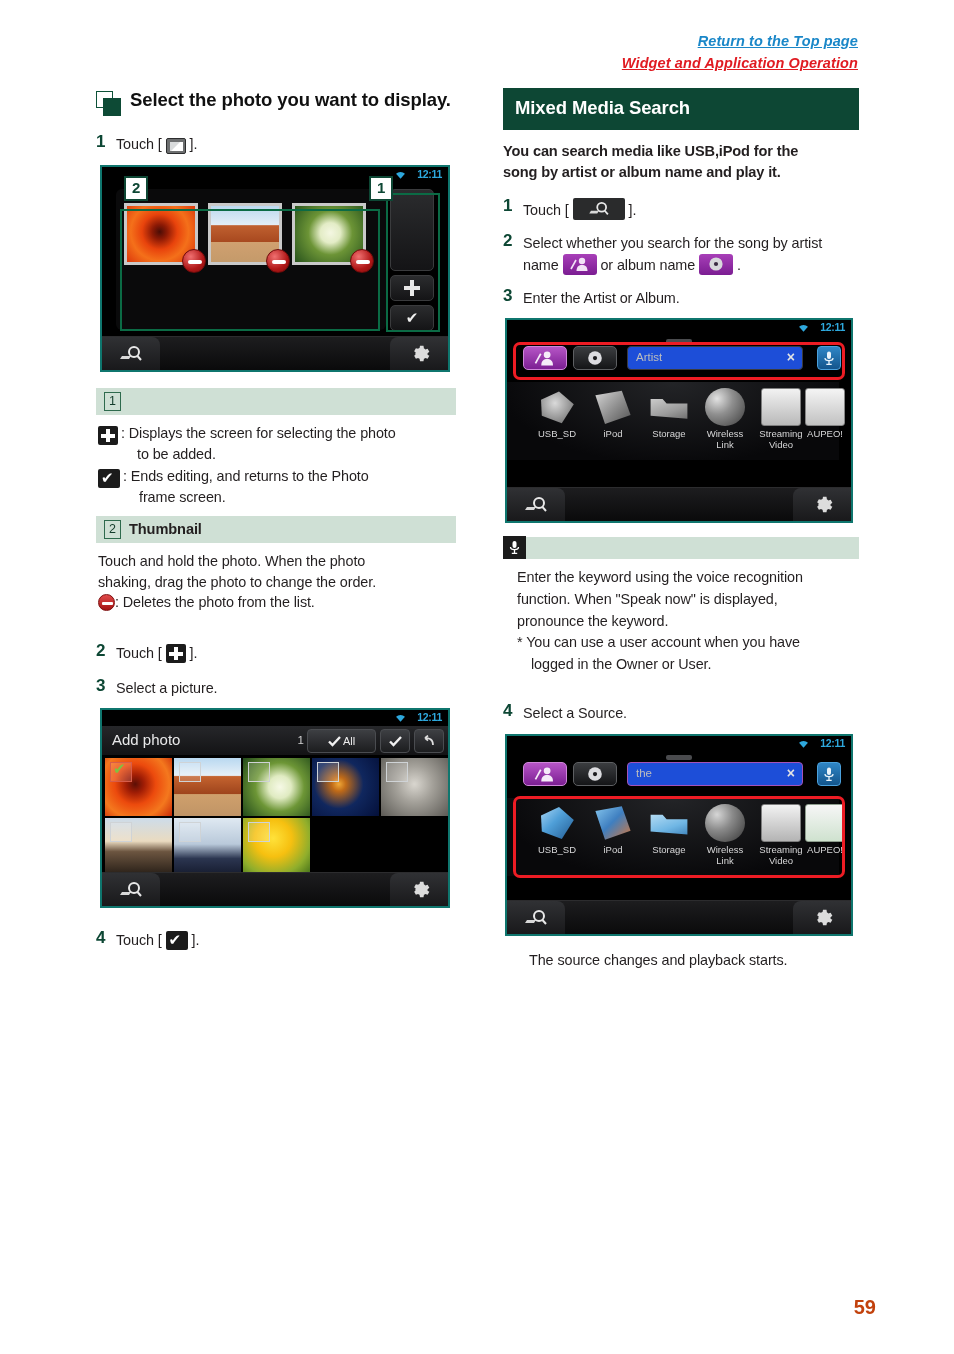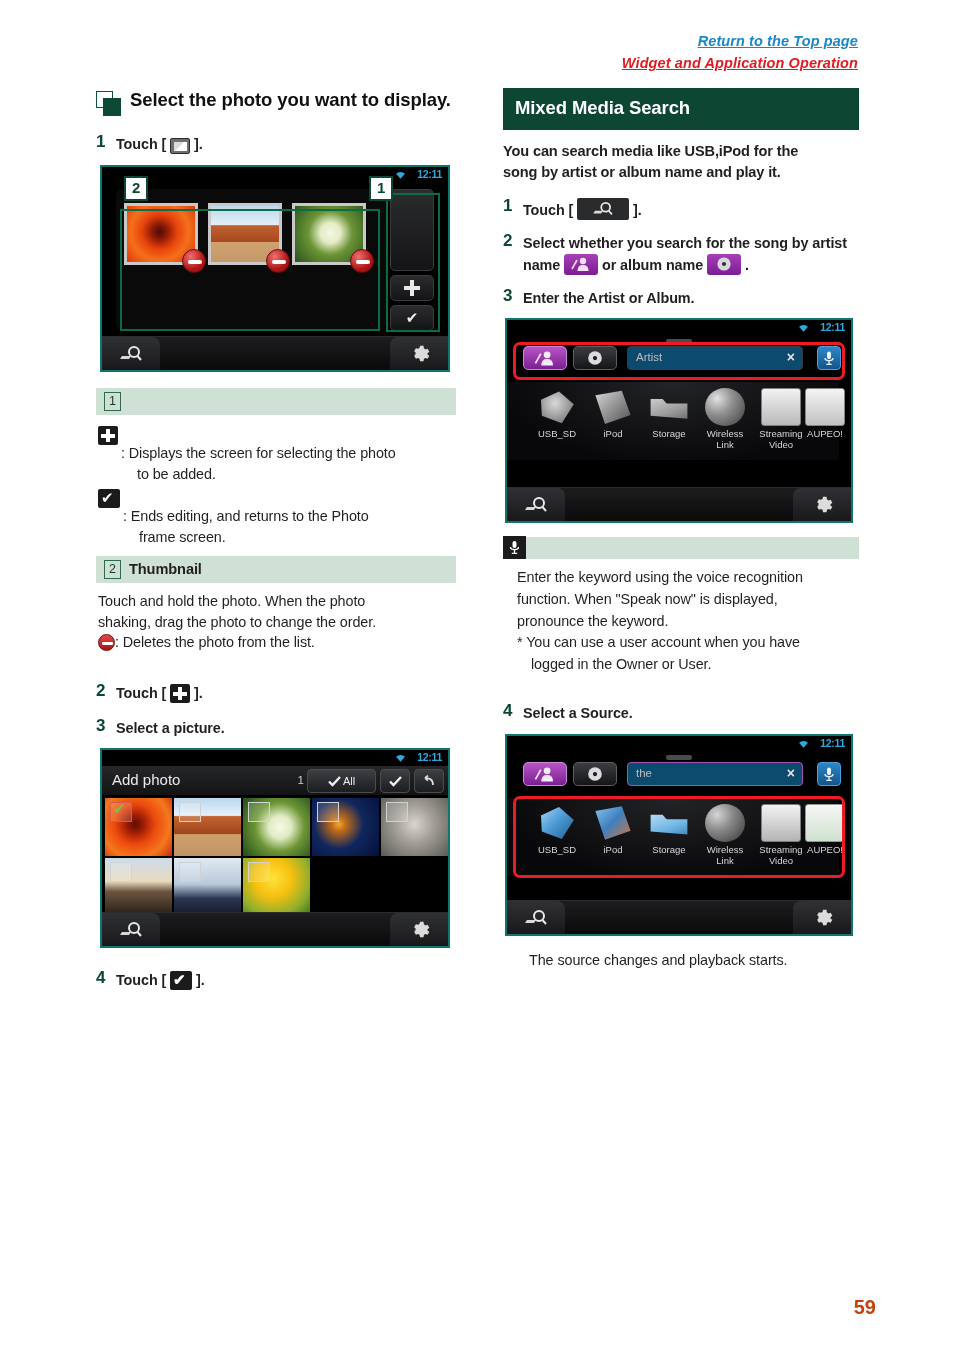--- a/index.html
+++ b/index.html
@@ -40,7 +40,7 @@
   
   .step { display:flex; gap:8px; margin:0 0 10px 0; }
   .step .n { color:#0d4734; font-weight:bold; font-size:17px; line-height:1.15; flex:0 0 auto; min-width:12px; }
-  .step .t { font-size:14.4px; font-weight:bold; line-height:1.44; letter-spacing:-.1px; padding-top:2px; }
+  .step .t { font-size:14.4px; font-weight:normal; line-height:1.44; letter-spacing:-.1px; padding-top:2px; }
 
   
   .chip { display:inline-block; vertical-align:-5px; border-radius:2px; }

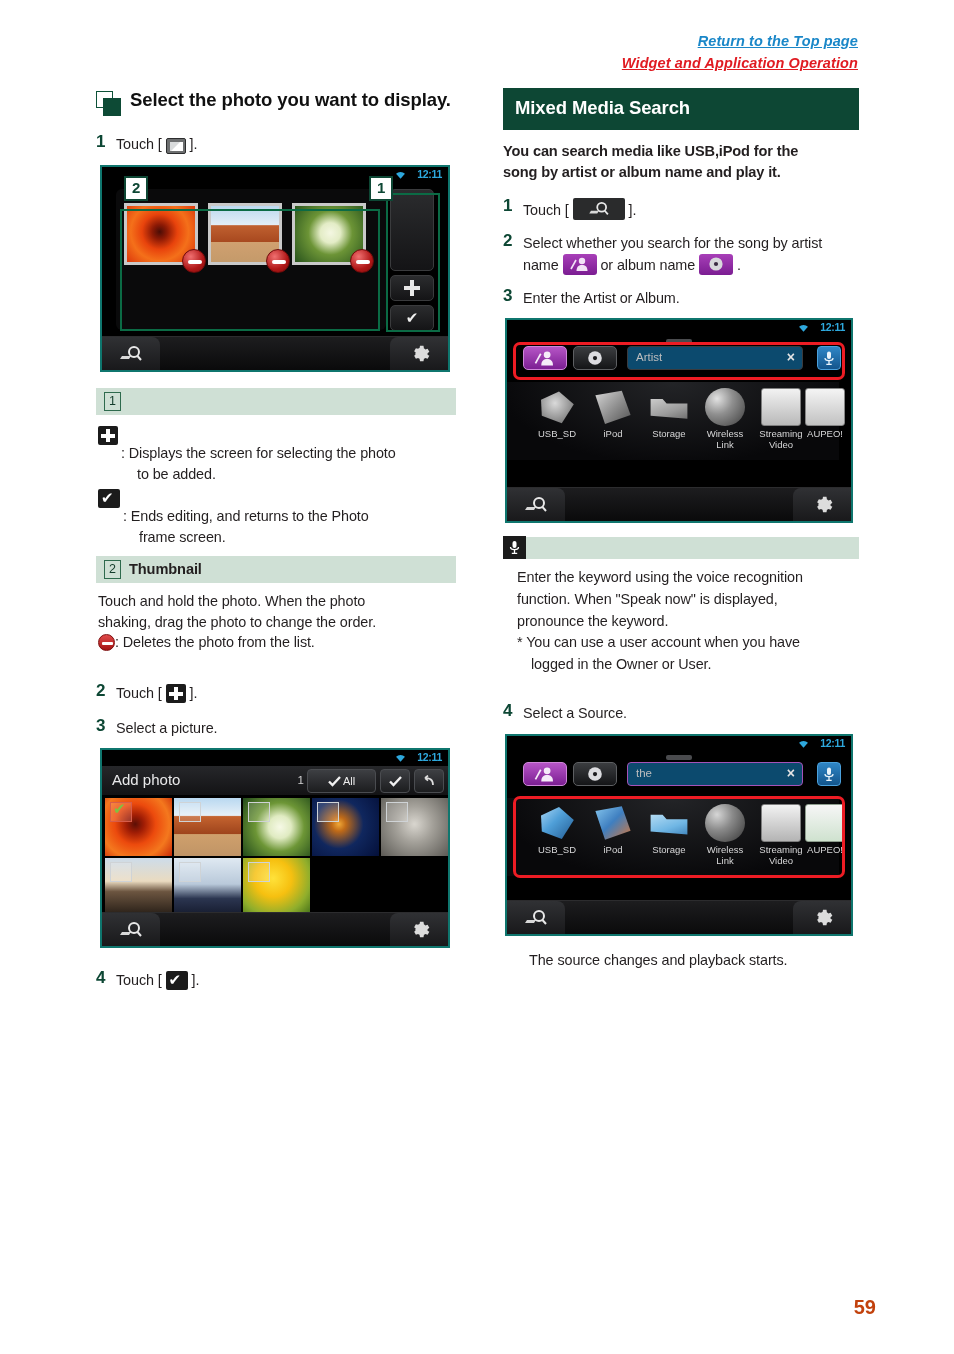--- a/index.html
+++ b/index.html
@@ -151,7 +151,7 @@
   .mm-artist { left:16px; background:linear-gradient(#b655c6,#7c1f93); border-color:#cf86d9; }
   .mm-album  { left:66px; background:linear-gradient(#3b3d40,#141517); }
   .mm-field { position:absolute; left:120px; right:48px; top:10px; height:24px;
-              background:#0c4a6e; border:1px solid #3a3b3e; border-radius:4px; }
+              background:#1d4ed8; border:1px solid #3a3b3e; border-radius:4px; }
   .mm-field.typed { border-color:#a552b8; }
   .mm-field .txt { position:absolute; left:8px; top:4px; font-size:11.5px; color:#bdbdbe; }
   .mm-field .clr { position:absolute; right:7px; top:2px; color:#e4e4e4; font-size:14px; font-weight:bold; }

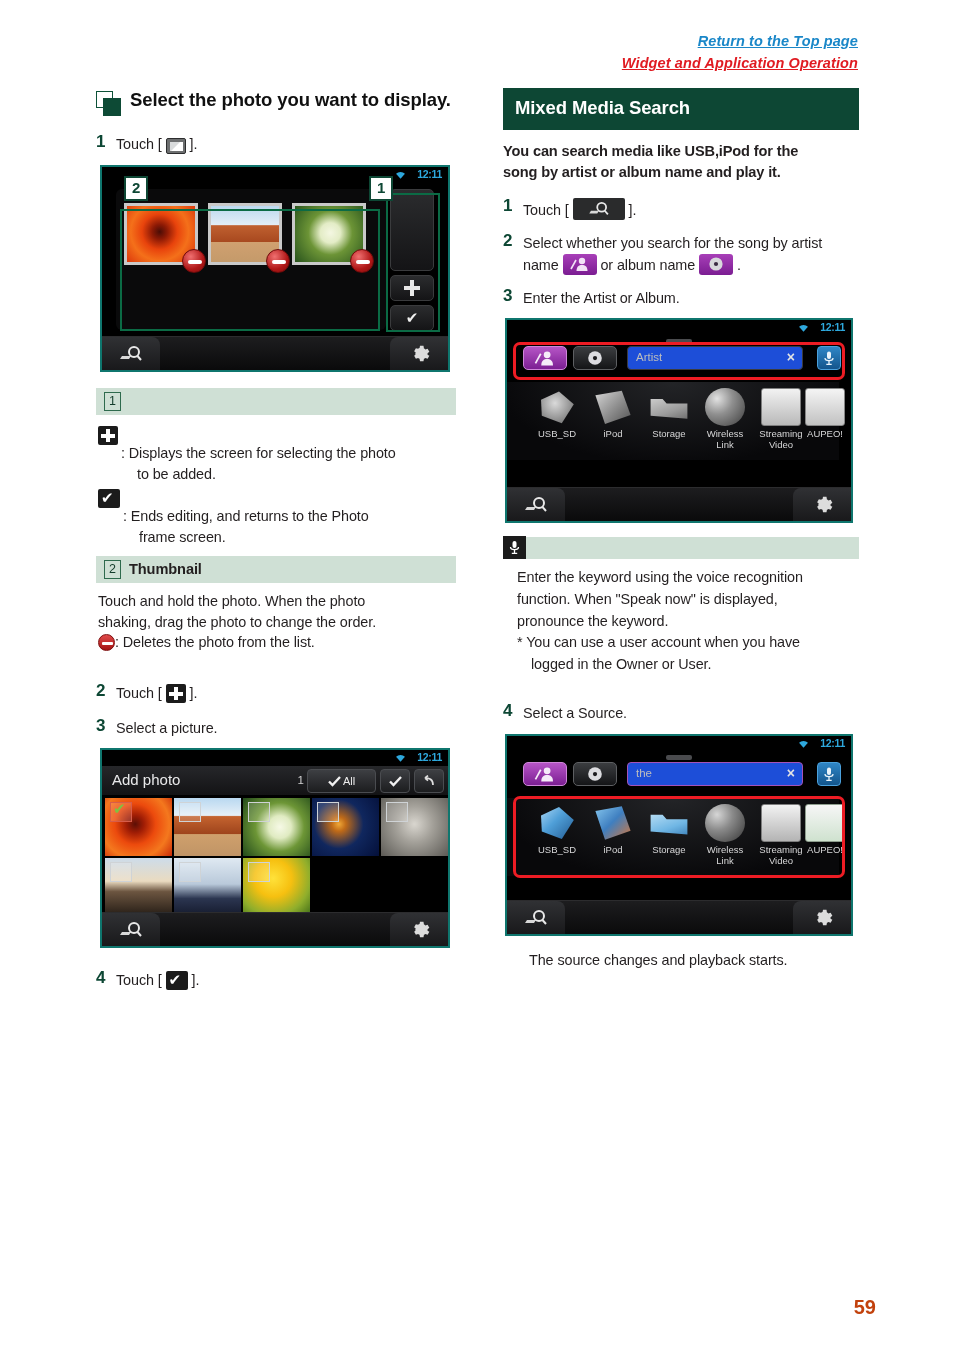--- a/index.html
+++ b/index.html
@@ -70,7 +70,7 @@
   .leg-body { padding:8px 2px 6px 2px; font-size:14.4px; line-height:1.43; color:#231f20; letter-spacing:-.1px; }
   .leg-row { display:flex; gap:3px; margin-bottom:2px; }
   .leg-row .gl { flex:0 0 auto; padding-top:2px; }
-  .leg-row .tx { flex:1 1 auto;margin-top:20px; }
+  .leg-row .tx { flex:1 1 auto; }
   .leg-row .tx .ind { display:block; padding-left:16px; }
 
   .note { margin:14px 0 0 0; }

